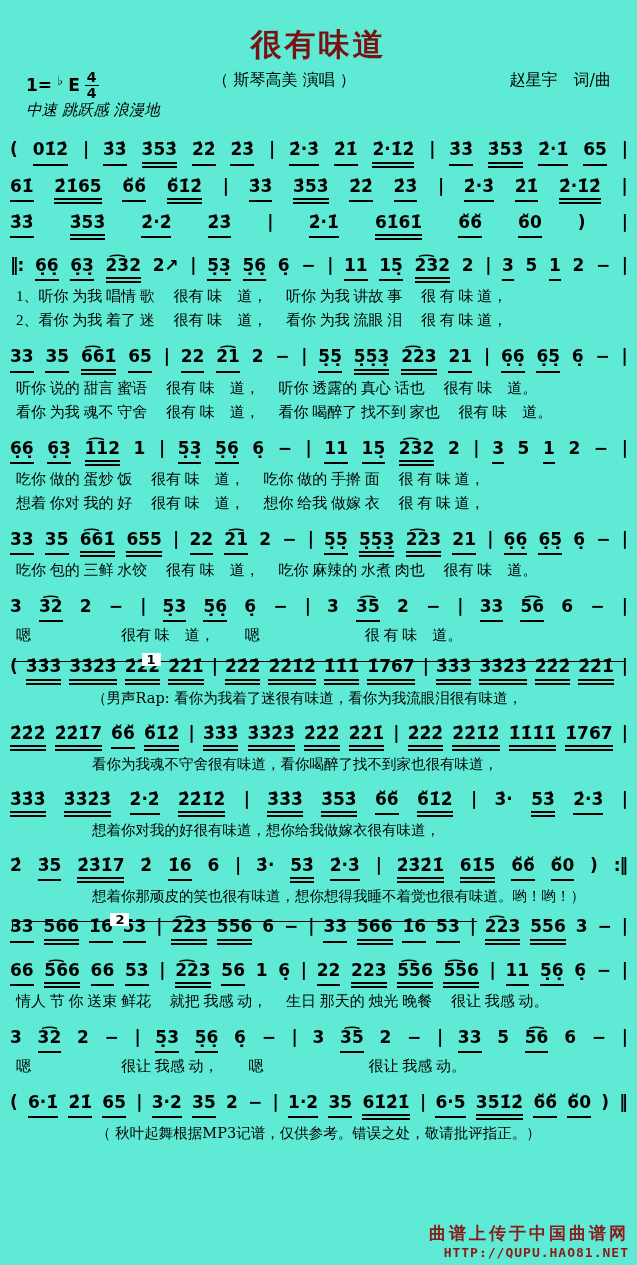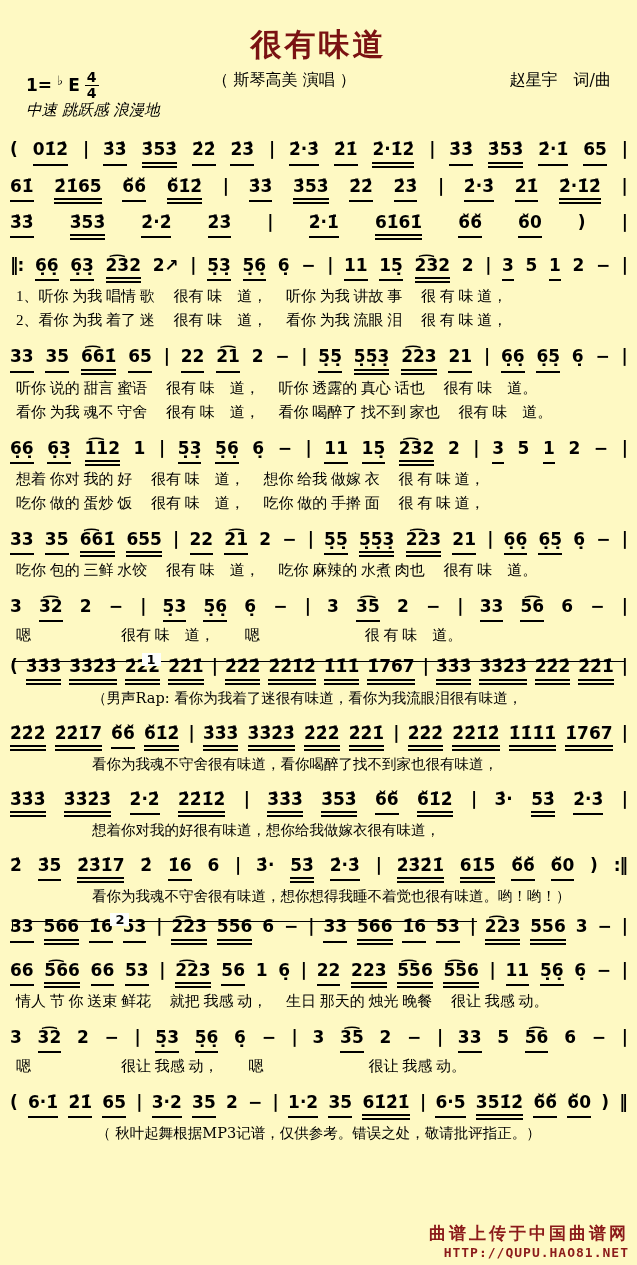--- a/index.html
+++ b/index.html
@@ -46,7 +46,7 @@
 </head>
 <body>
 
-<div class="page" style="background: #fef9c3;">
+<div class="page" style="background: #5eead4;">
 
   <h1 class="title" style="color: rgb(122, 18, 18);">很有味道</h1>
 

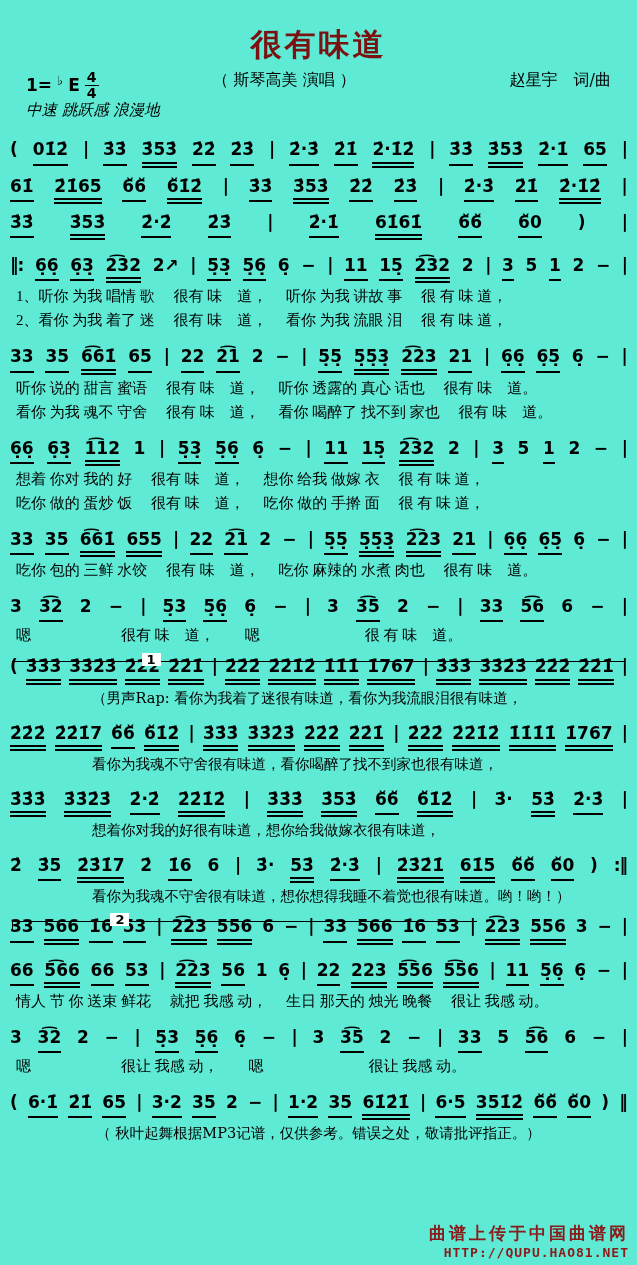--- a/index.html
+++ b/index.html
@@ -199,8 +199,8 @@
           <span class="tok b0">−</span>
           <span class="tok b0 bar">|</span>
         </div>
+        <div class="lyric">吃你 做的 蛋炒 饭　 很有 味　道，　 吃你 做的 手擀 面　 很 有 味 道，</div>
         <div class="lyric">想着 你对 我的 好　 很有 味　道，　 想你 给我 做嫁 衣　 很 有 味 道，</div>
-        <div class="lyric">吃你 做的 蛋炒 饭　 很有 味　道，　 吃你 做的 手擀 面　 很 有 味 道，</div>
       </div>
       <div class="system">
         <div class="music-row">

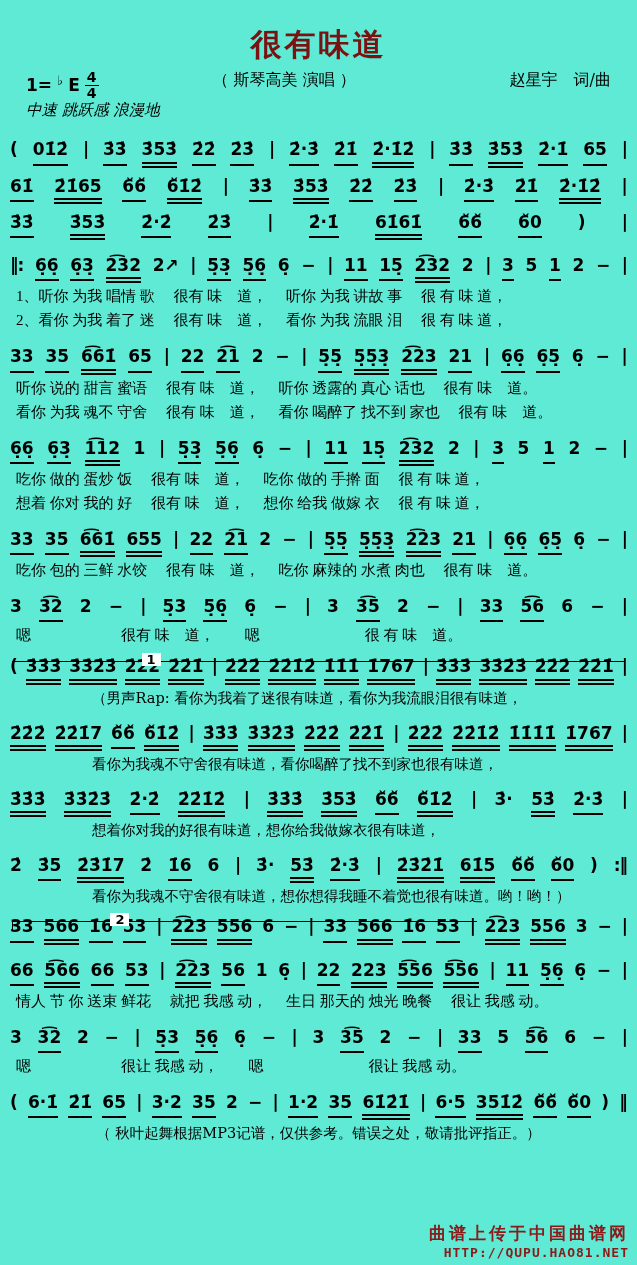--- a/index.html
+++ b/index.html
@@ -335,7 +335,7 @@
           <span class="tok b0">)</span>
           <span class="tok b0 bar">:‖</span>
         </div>
-        <div class="caption">看你为我魂不守舍很有味道，想你想得我睡不着觉也很有味道。哟！哟！）</div>
+        <div class="caption">想着你那顽皮的笑也很有味道，想你想得我睡不着觉也很有味道。哟！哟！）</div>
       </div>
       <div class="system">
         <div class="ending e2">

